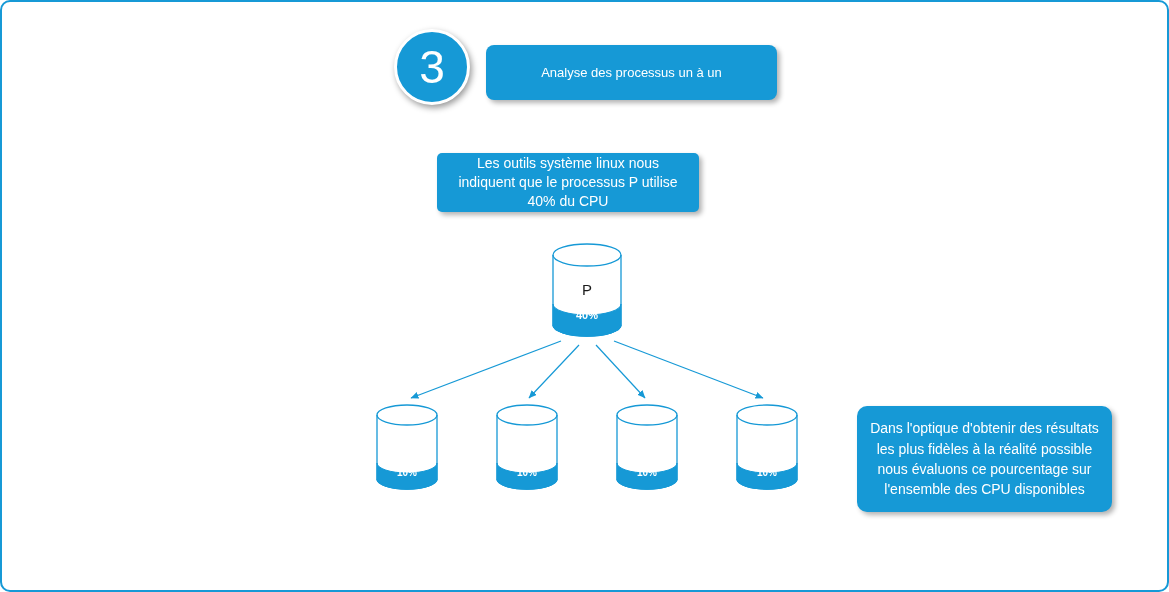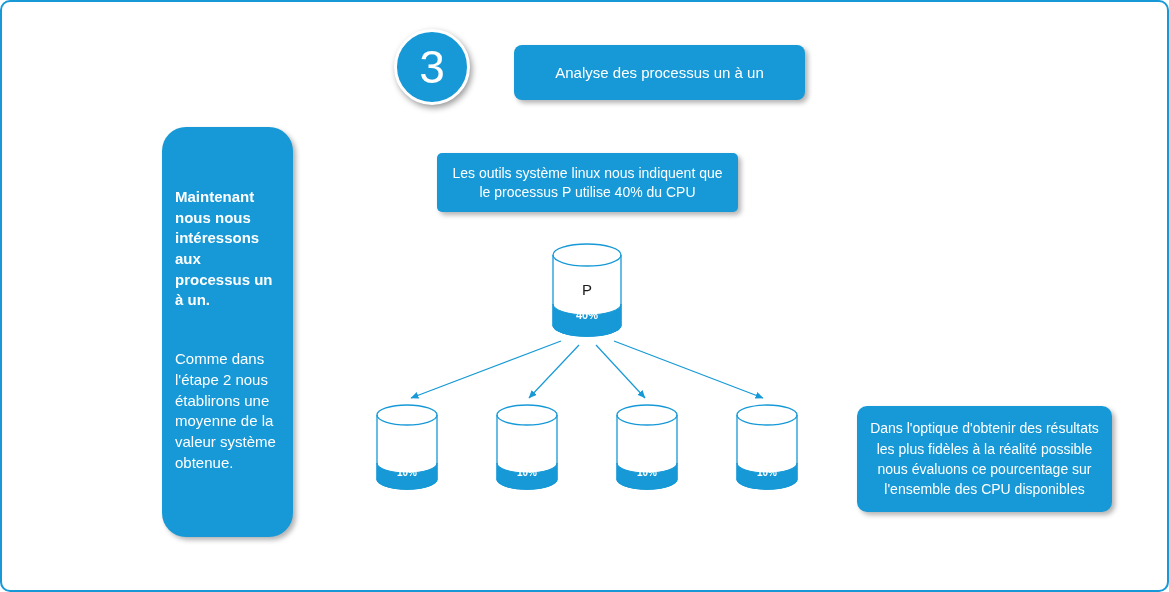--- a/index.html
+++ b/index.html
@@ -41,11 +41,11 @@
     z-index: 2;
   }
   .step-title {
-    left: 512px; top: 43px;
+    left: 484px; top: 43px;
     width: 291px; height: 55px;
     border-radius: 8px;
     display: flex; align-items: center; justify-content: center;
-    font-size: 15px;
+    font-size: 13px;
   }
   .left-note {
     left: 160px; top: 125px;

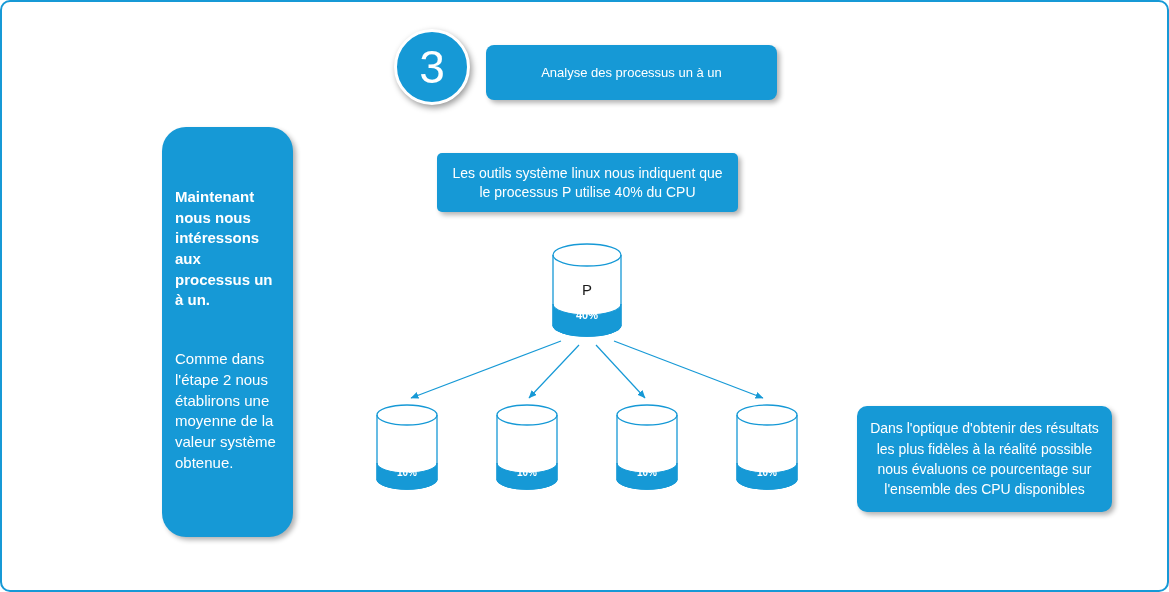--- a/index.html
+++ b/index.html
@@ -59,7 +59,7 @@
   .left-note .p2 { margin: 0; font-weight: normal; }
   .center-note {
     left: 435px; top: 151px;
-    width: 301px; height: 59px;
+    width: 262px; height: 59px;
     border-radius: 5px;
     display: flex; align-items: center; justify-content: center;
     text-align: center;

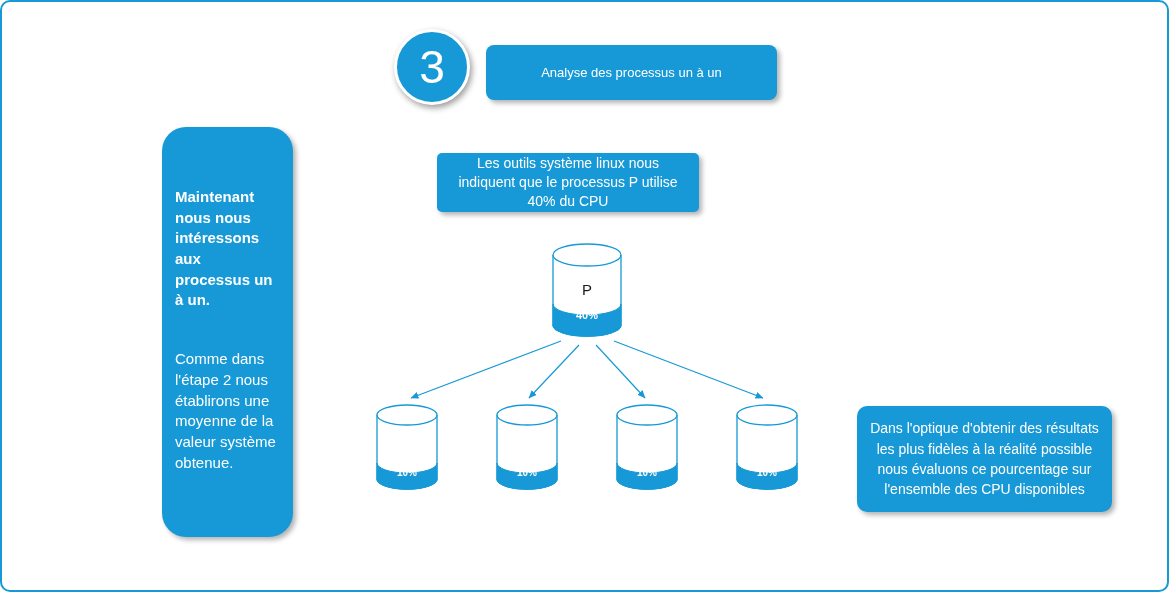--- a/index.html
+++ b/index.html
@@ -104,10 +104,6 @@
     <span>Analyse des processus un à un</span>
   </div>
 
-  <div class="bluebox left-note">
-    <p class="p1">Maintenant nous nous intéressons aux processus un à un.</p>
-    <p class="p2">Comme dans l'étape 2 nous établirons une moyenne de la valeur système obtenue.</p>
-  </div>
 
   <div class="bluebox center-note">
     <span>Les outils système linux nous indiquent que le processus P utilise 40% du CPU</span>

